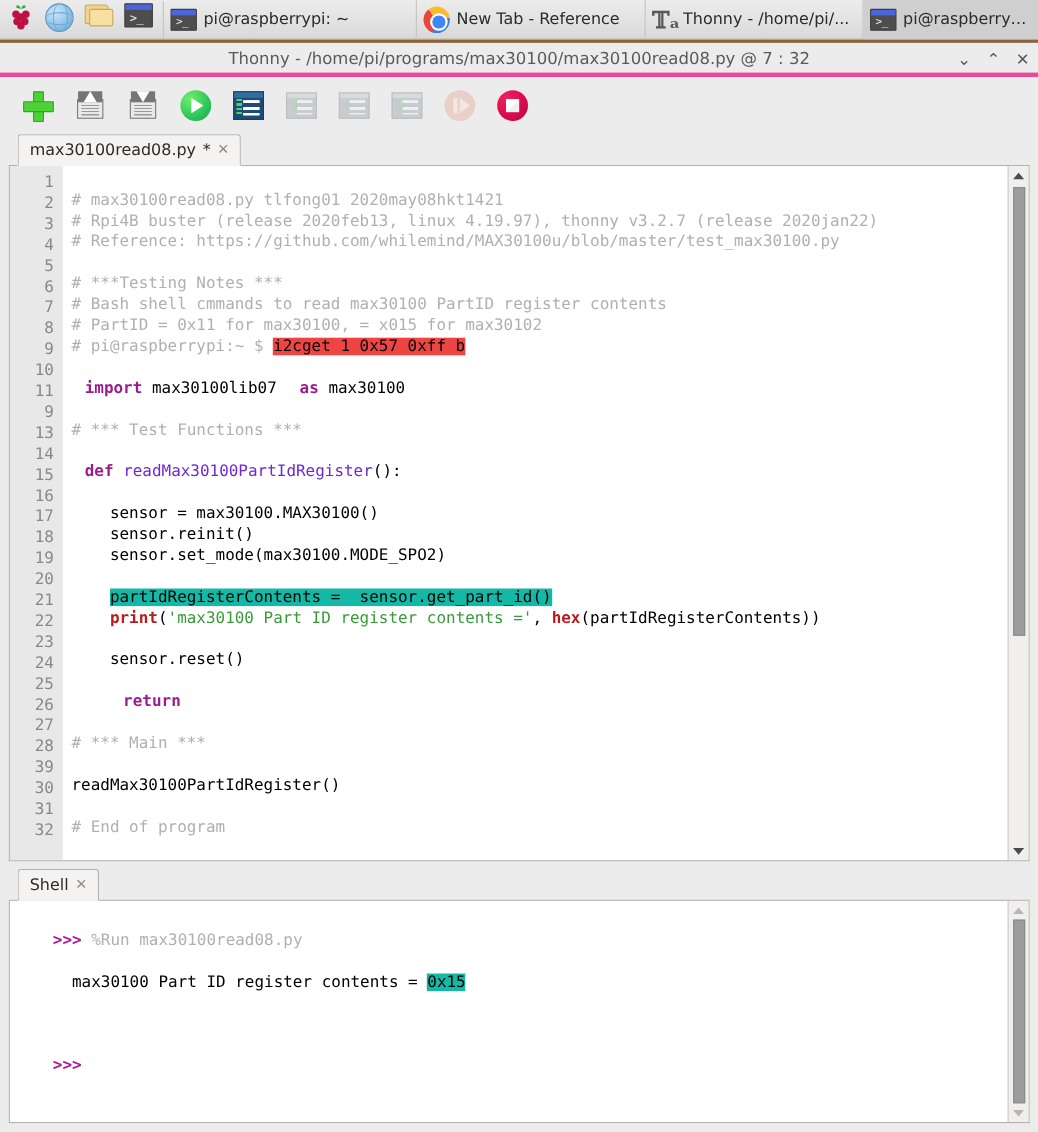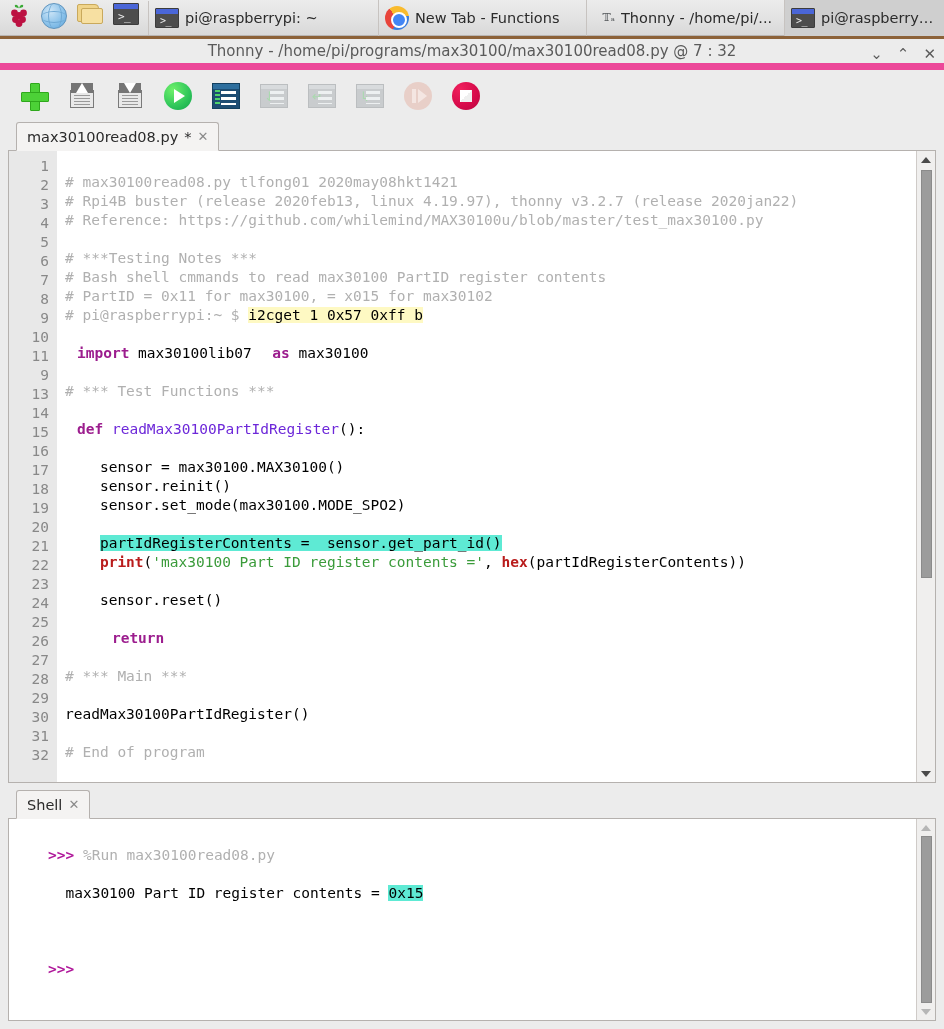--- a/index.html
+++ b/index.html
@@ -268,7 +268,7 @@
 
   <div class="tb-task" style="min-width:208px">
     <div class="chromium"></div>
-    <span class="lbl">New Tab - Functions</span>
+    <span class="lbl">New Tab - Reference</span>
   </div>
 
   <div class="tb-task" style="min-width:198px">

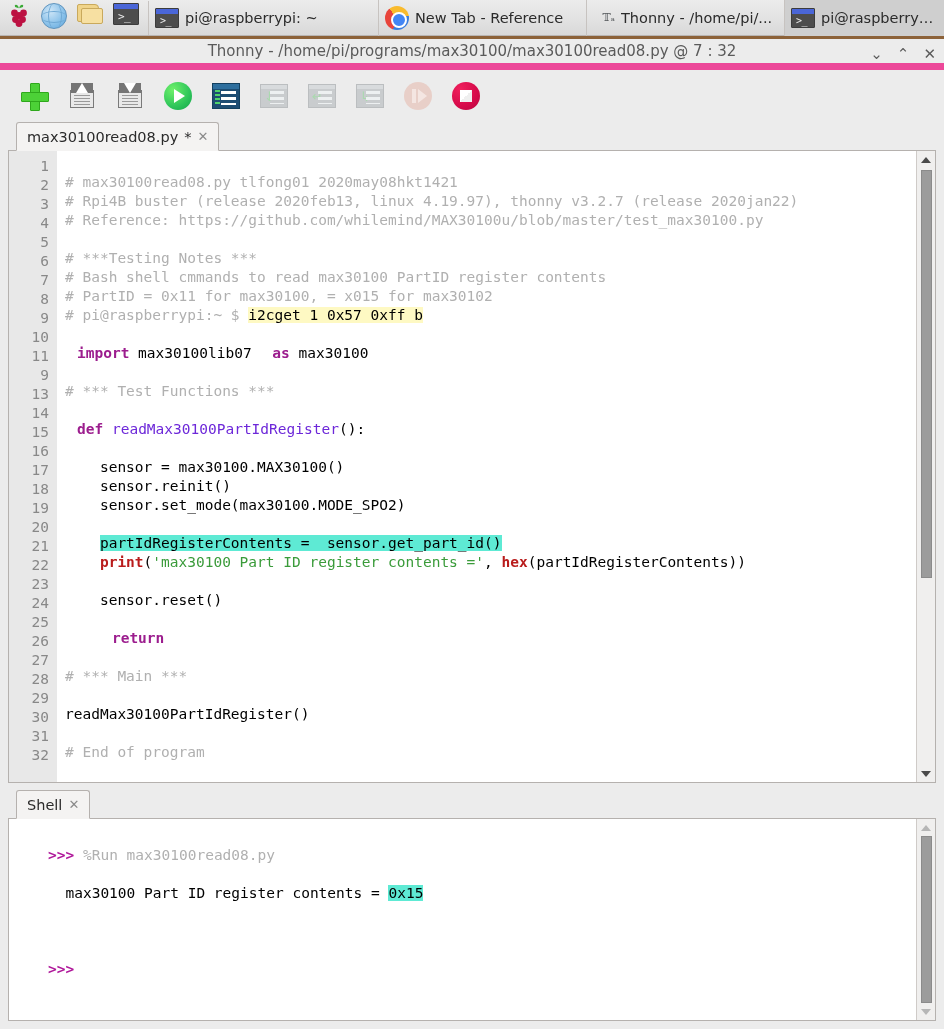--- a/index.html
+++ b/index.html
@@ -75,8 +75,8 @@
   }
 
   
-  .thonny-ico { width: 22px; height: 22px; position: relative; color: #55595c; font-size: 11px;
-    font-family: "DejaVu Serif", serif; line-height: 22px; text-align: right; }
+  .thonny-ico { width: 22px; height: 22px; position: relative; color: #55595c; font-size: 21px;
+    font-family: "DejaVu Serif", serif; line-height: 22px; text-align: right; font-weight: bold; }
 
   
   .window {

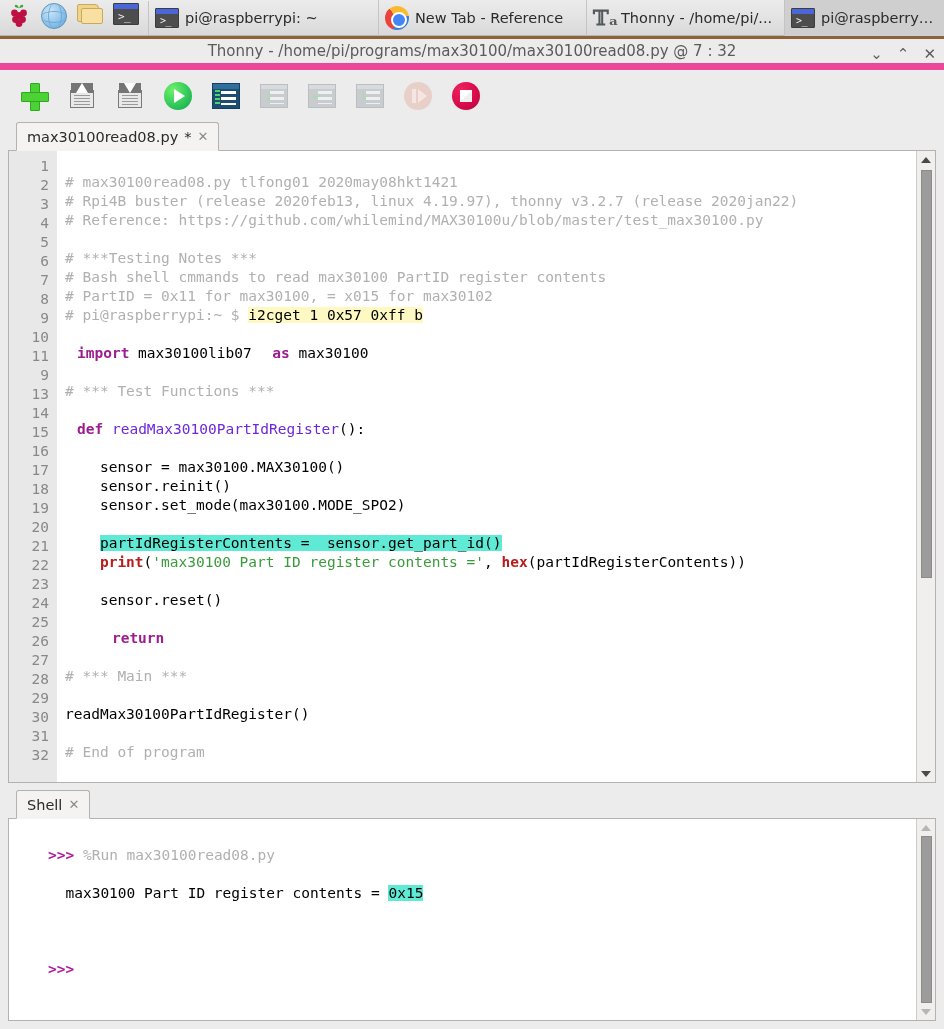--- a/index.html
+++ b/index.html
@@ -87,7 +87,7 @@
   .titlebar {
     height: 31px; background: #ececec; position: relative;
     display: flex; align-items: center; justify-content: center;
-    border-bottom: 7px solid #ec4899;
+    border-bottom: 4px solid #ec4899;
   }
   .titlebar .title { font-size: 15px; color: #5a5a5a; }
   .wctl { position: absolute; right: 8px; top: 0; height: 31px; display: flex; align-items: center; gap: 14px; }

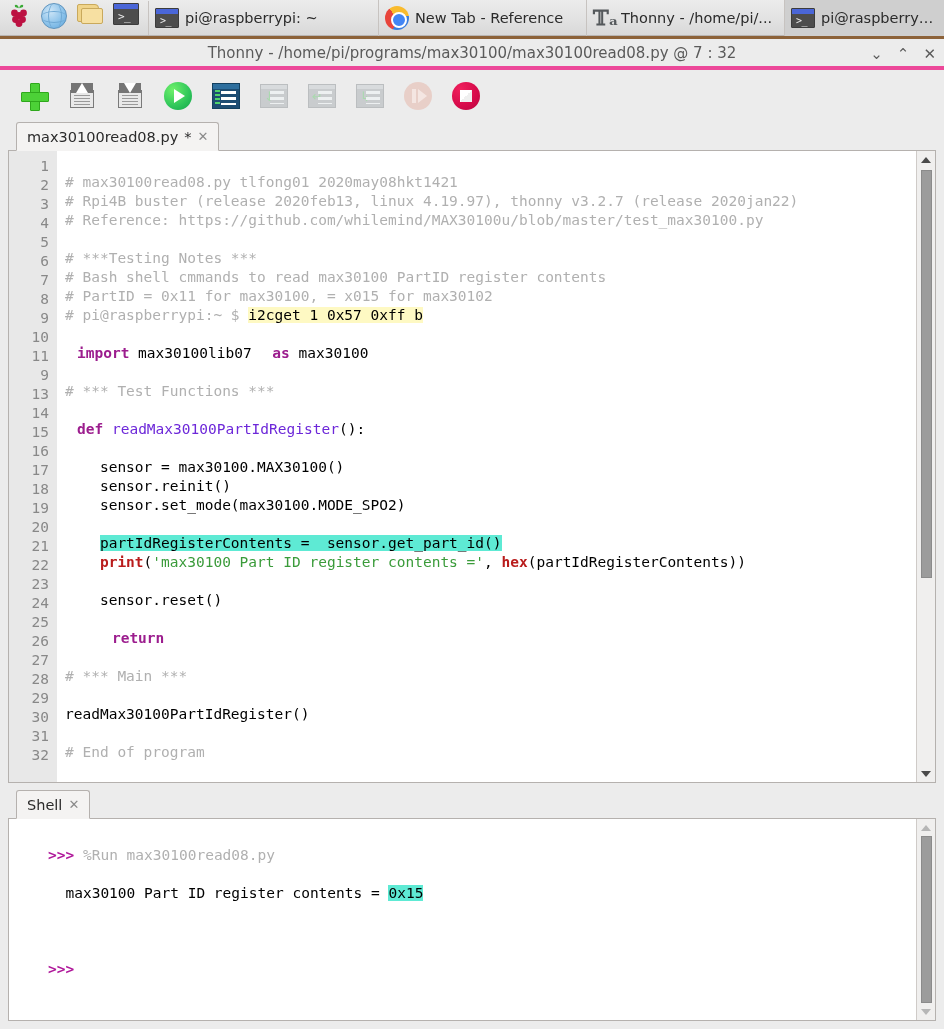--- a/index.html
+++ b/index.html
@@ -185,7 +185,7 @@
   .fn { color: #6d28d9; font-weight: normal; }  
   .bi { color: #b91c1c; font-weight: bold; }      
   .st { color: #3a9b3a; }      
-  .hl-pink { background: #fef9c3; }
+  .hl-pink { background: #ef4444; }
   .hl-green { background: #5eead4; }
 
   

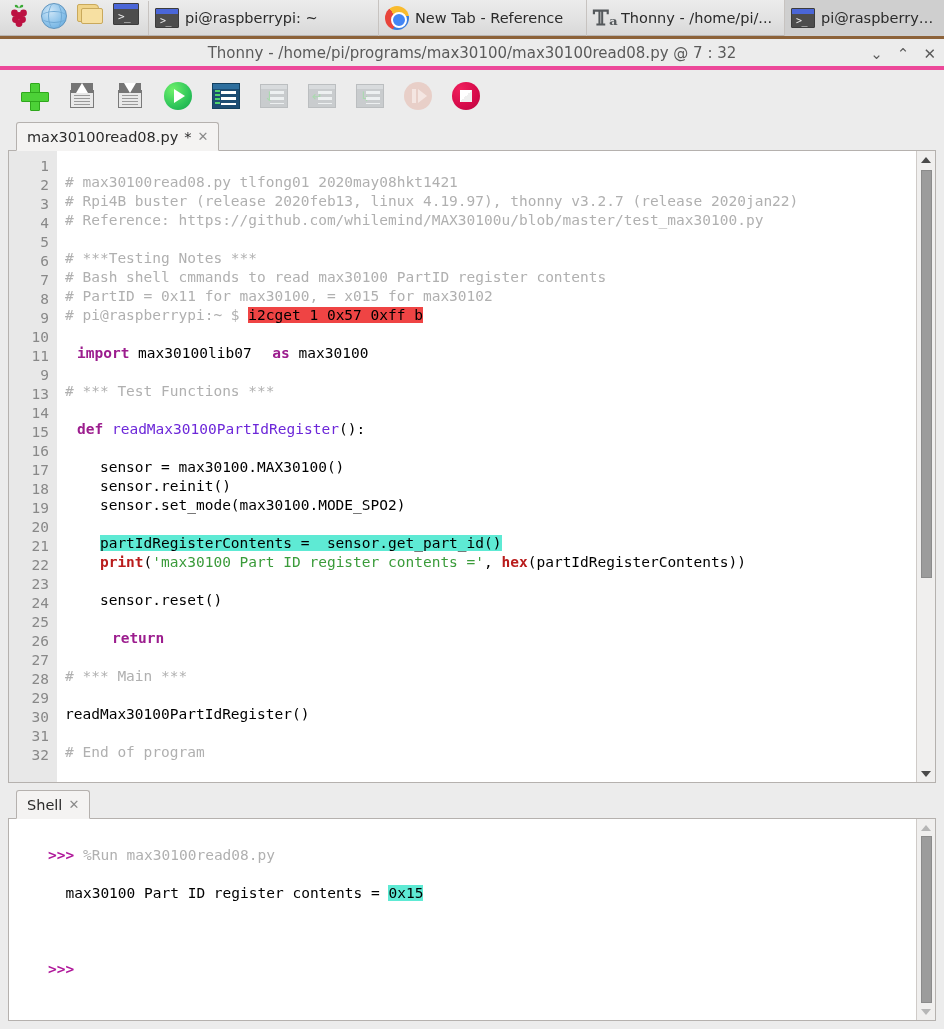--- a/index.html
+++ b/index.html
@@ -186,7 +186,7 @@
   .bi { color: #b91c1c; font-weight: bold; }      
   .st { color: #3a9b3a; }      
   .hl-pink { background: #ef4444; }
-  .hl-green { background: #5eead4; }
+  .hl-green { background: #14b8a6; }
 
   
   .vscroll {

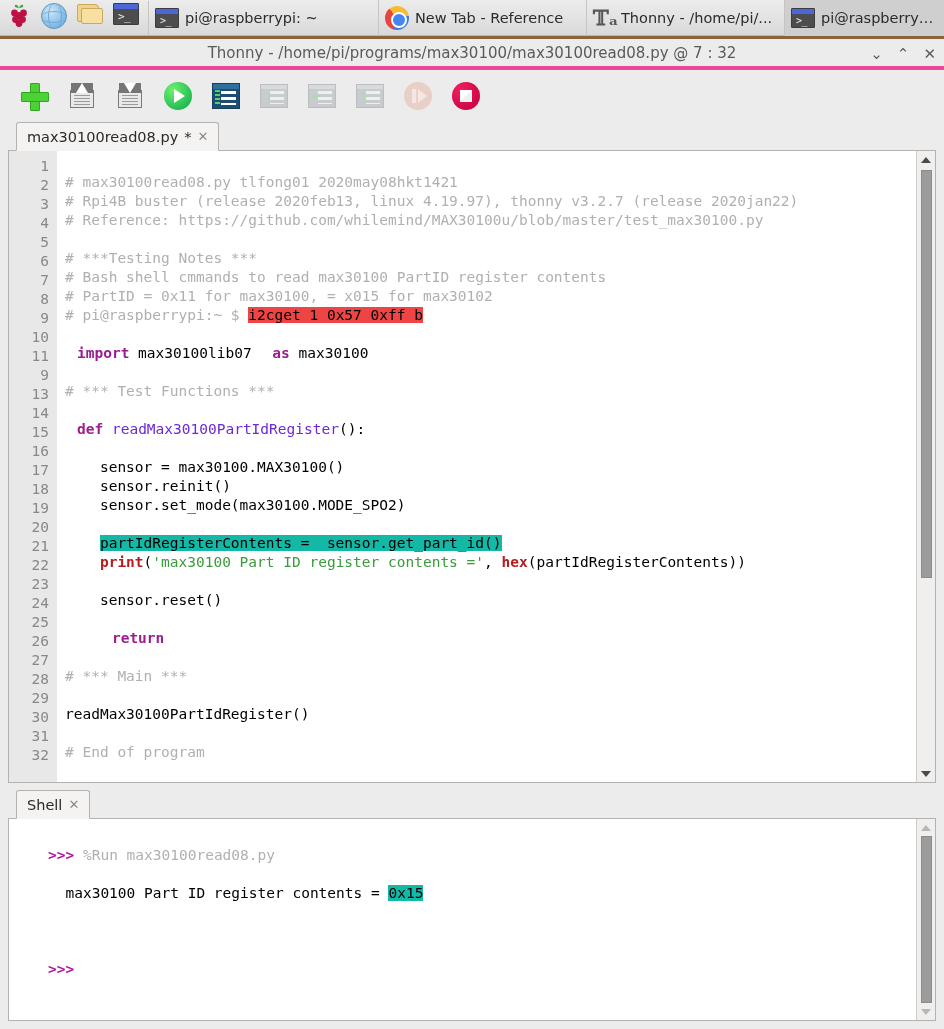--- a/index.html
+++ b/index.html
@@ -396,7 +396,7 @@
           <div class="cl">26</div>
           <div class="cl">27</div>
           <div class="cl">28</div>
-          <div class="cl">29</div>
+          <div class="cl">39</div>
           <div class="cl">30</div>
           <div class="cl">31</div>
           <div class="cl">32</div>

